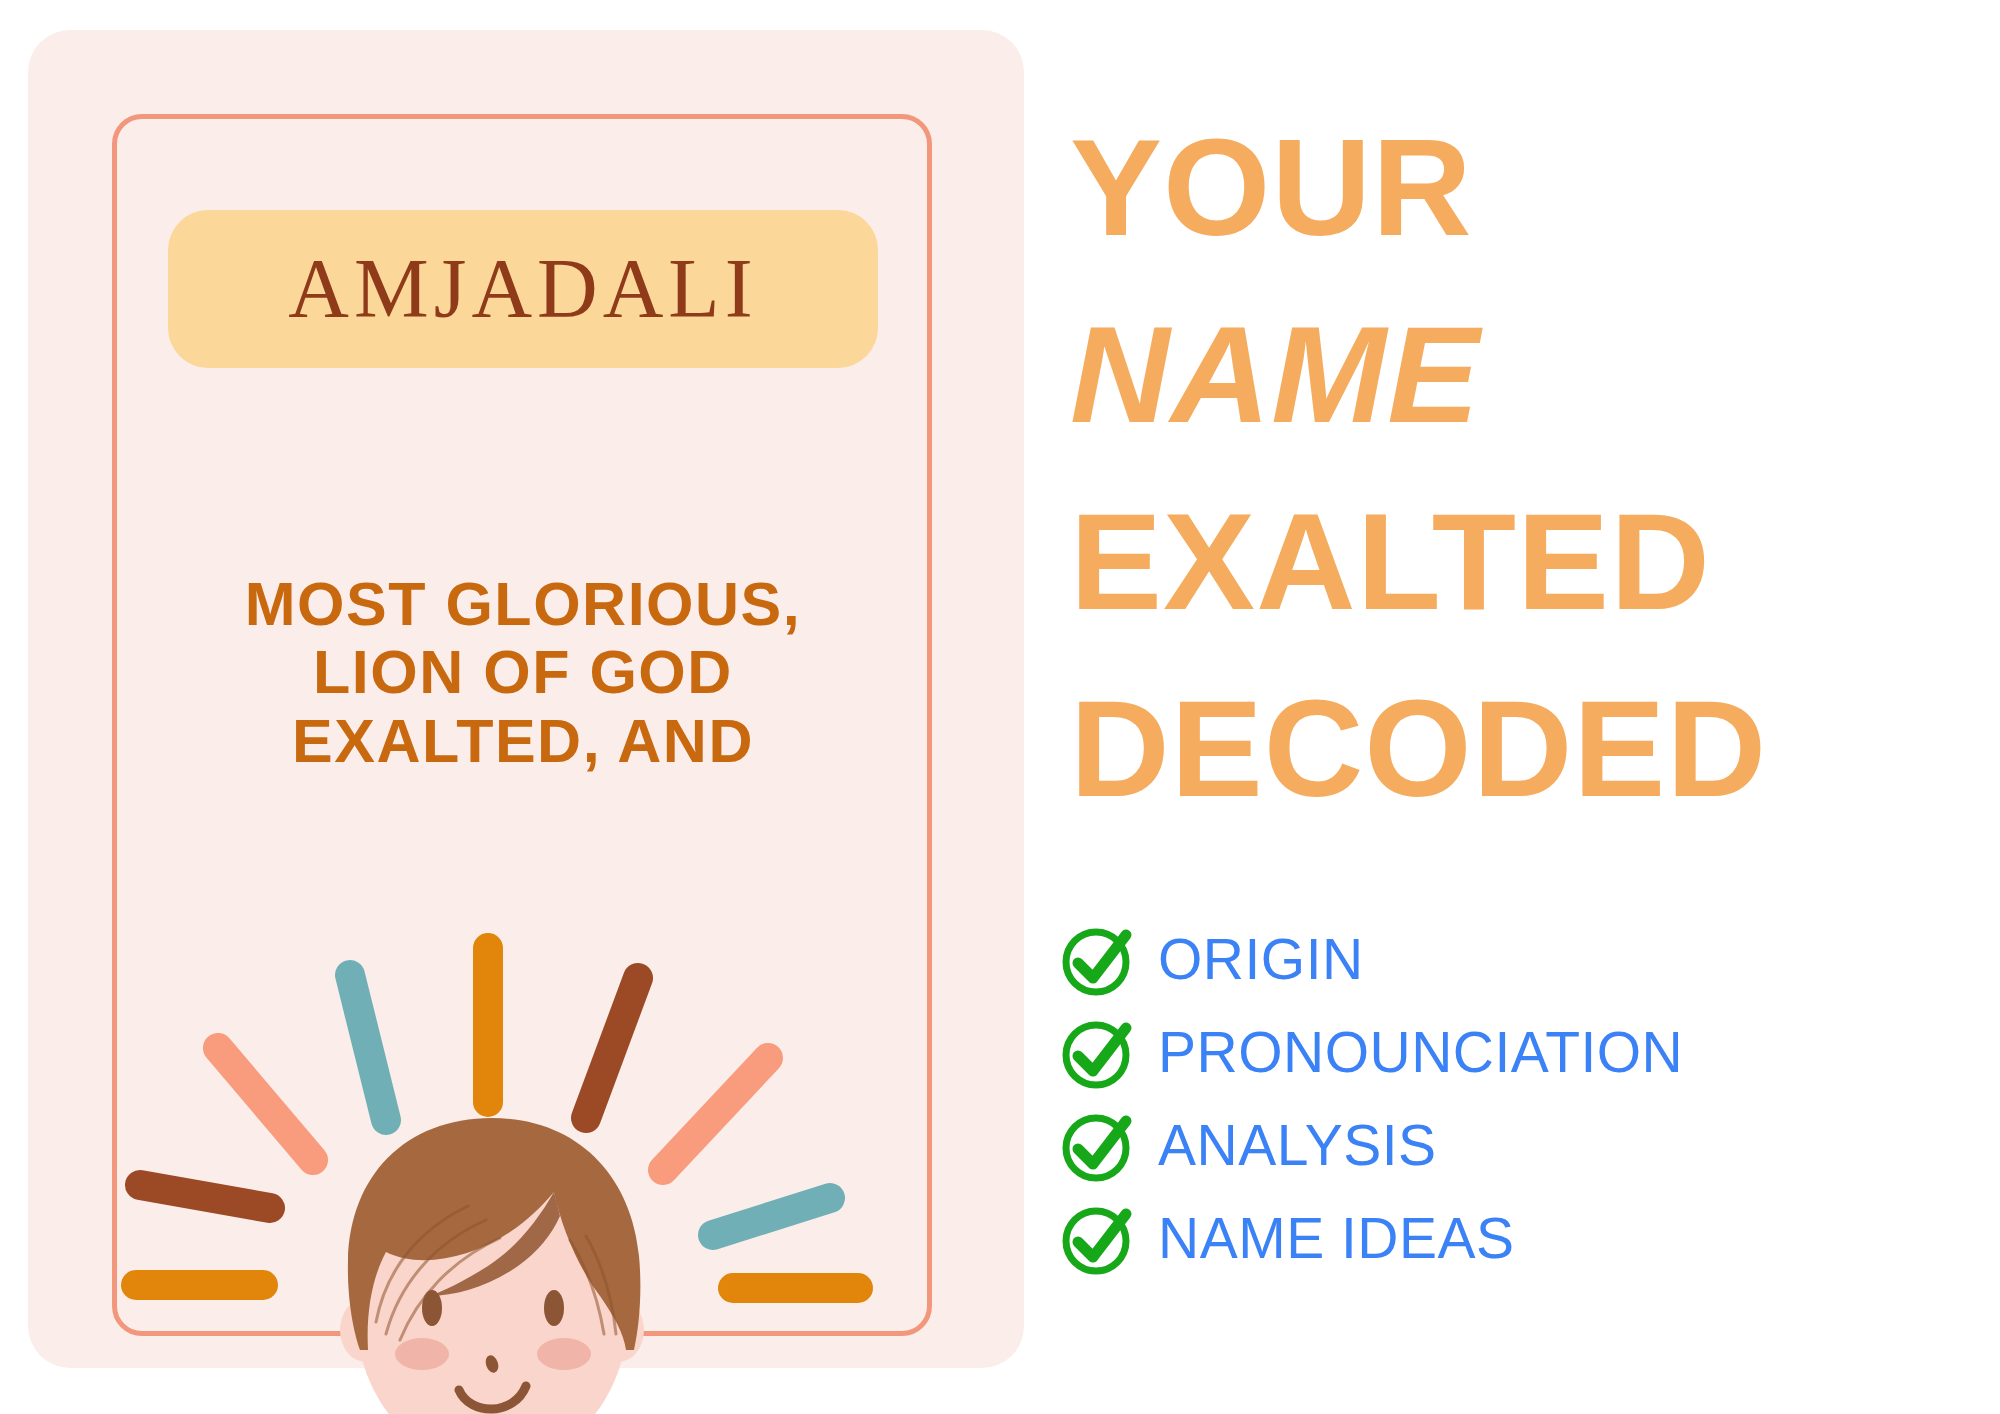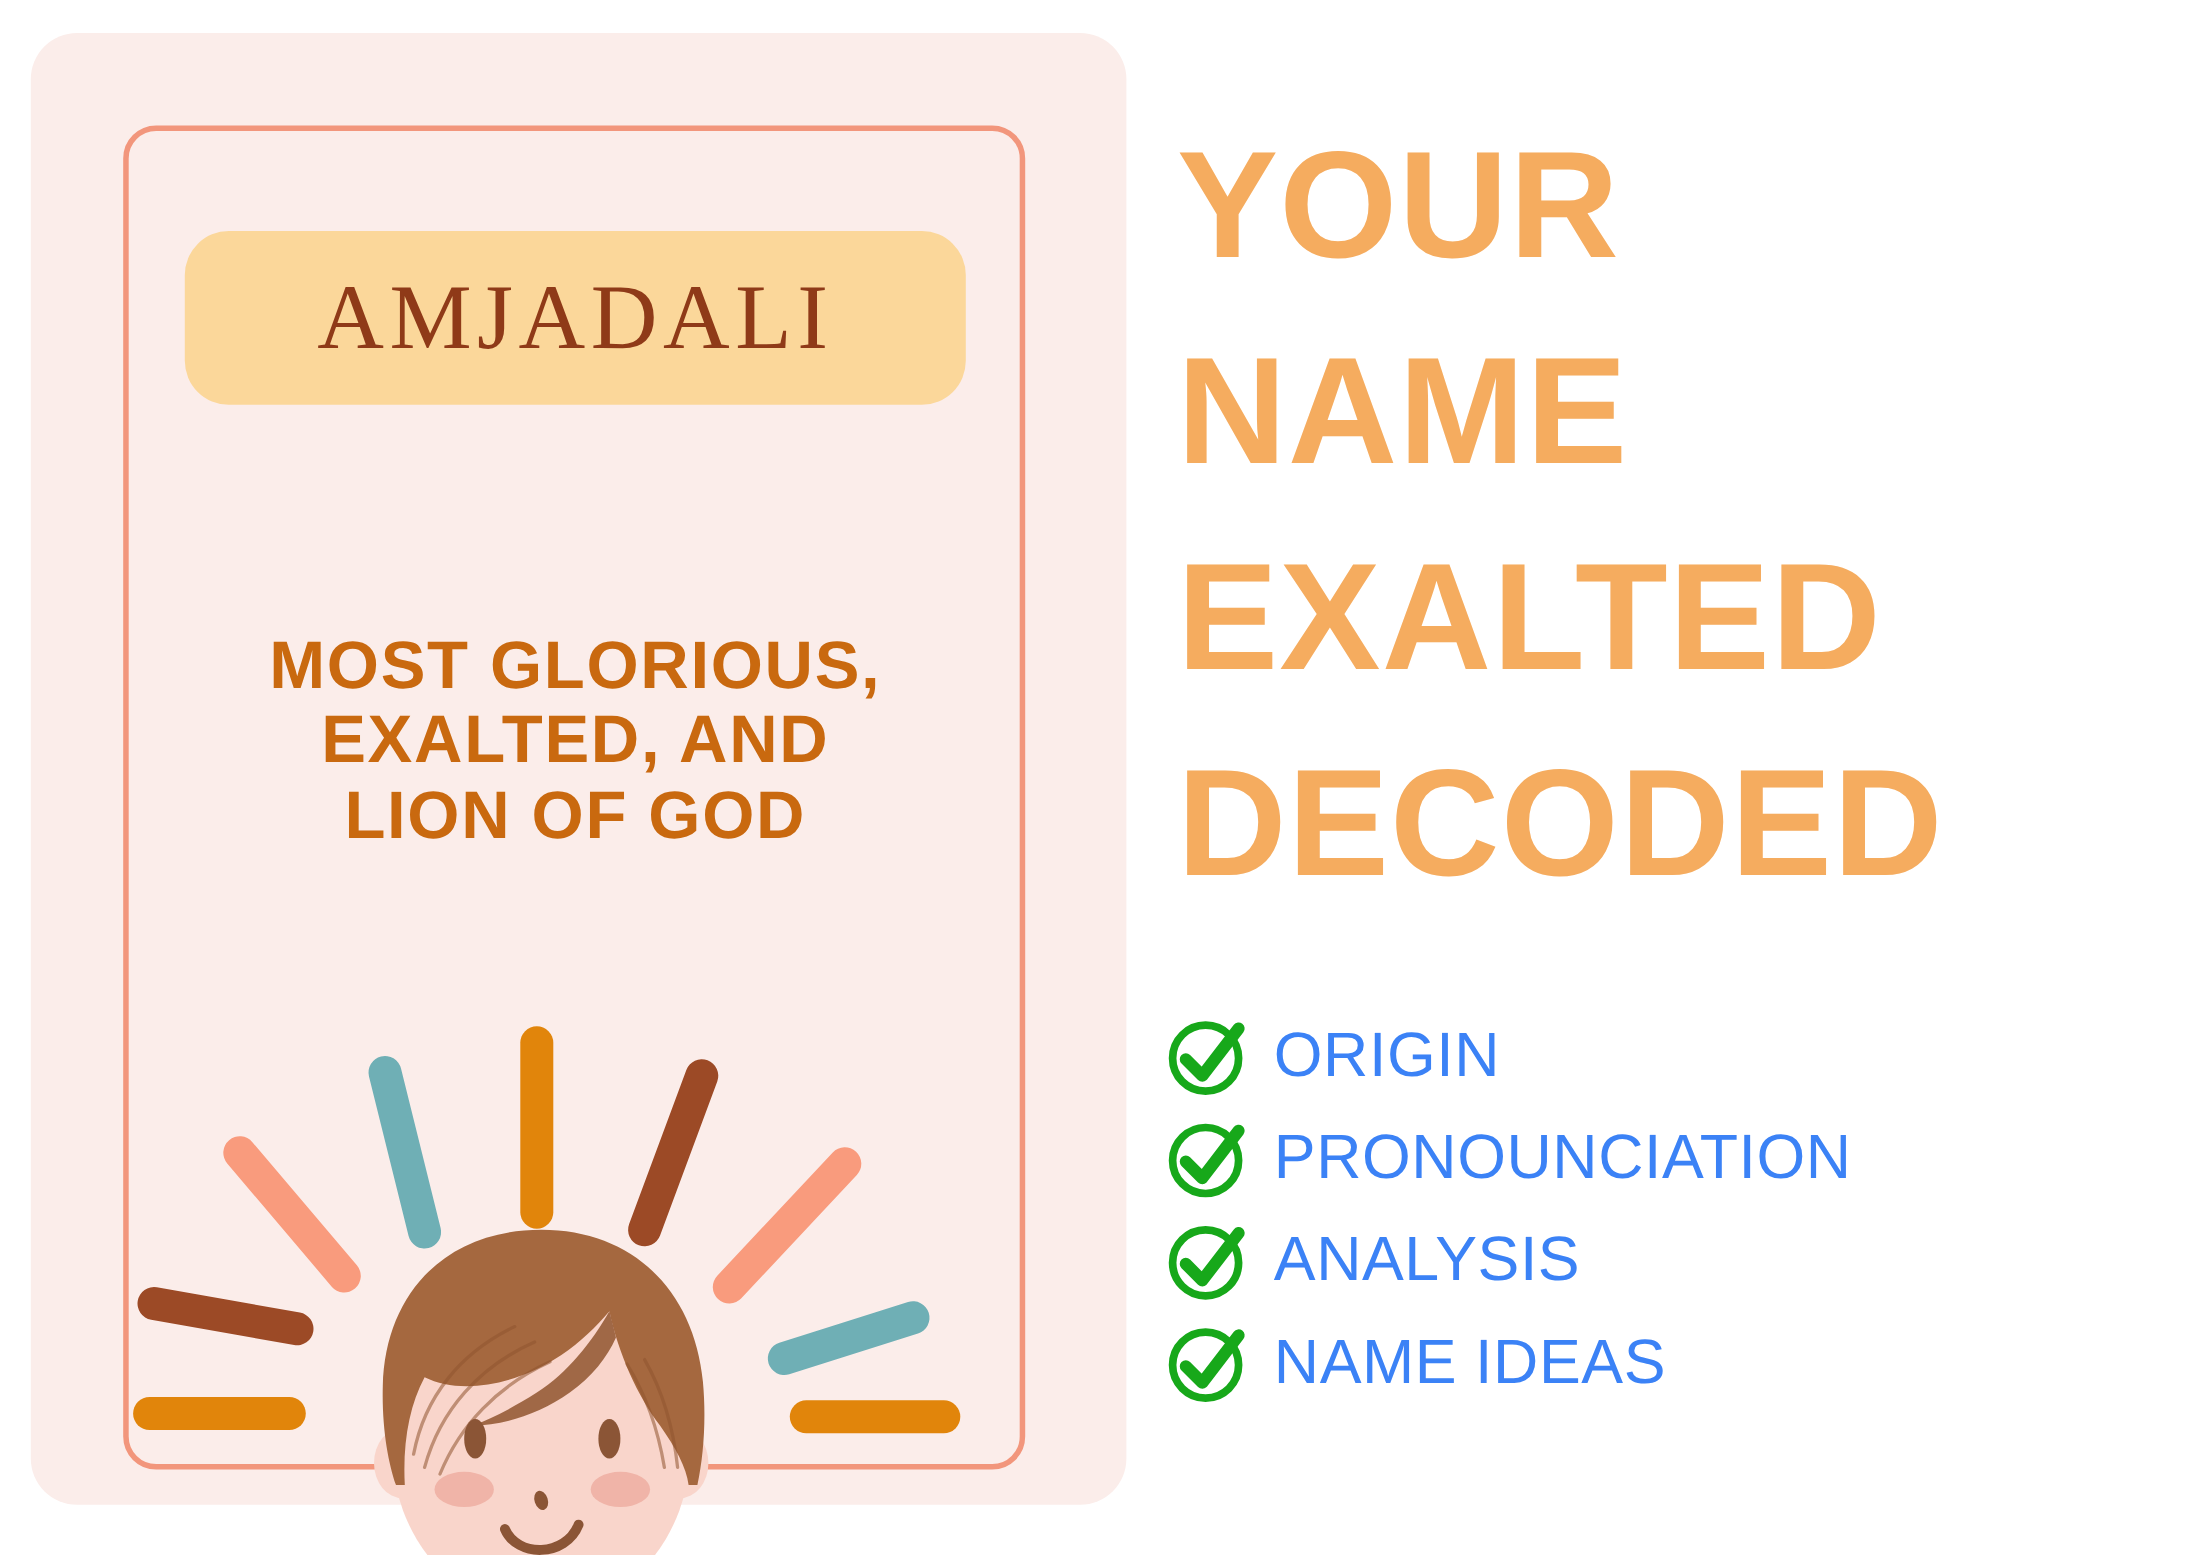--- a/index.html
+++ b/index.html
@@ -74,7 +74,7 @@
     white-space:nowrap;
   }
   #hl1 { position:absolute; left:10px; top:85px; }
-  #hl2 { position:absolute; left:10px; top:272px; }
+  #hl2 { position:absolute; left:10px; top:272px;font-style:italic; }
   #hl3 { position:absolute; left:10px; top:459px; }
   #hl4 { position:absolute; left:10px; top:646px; }
 

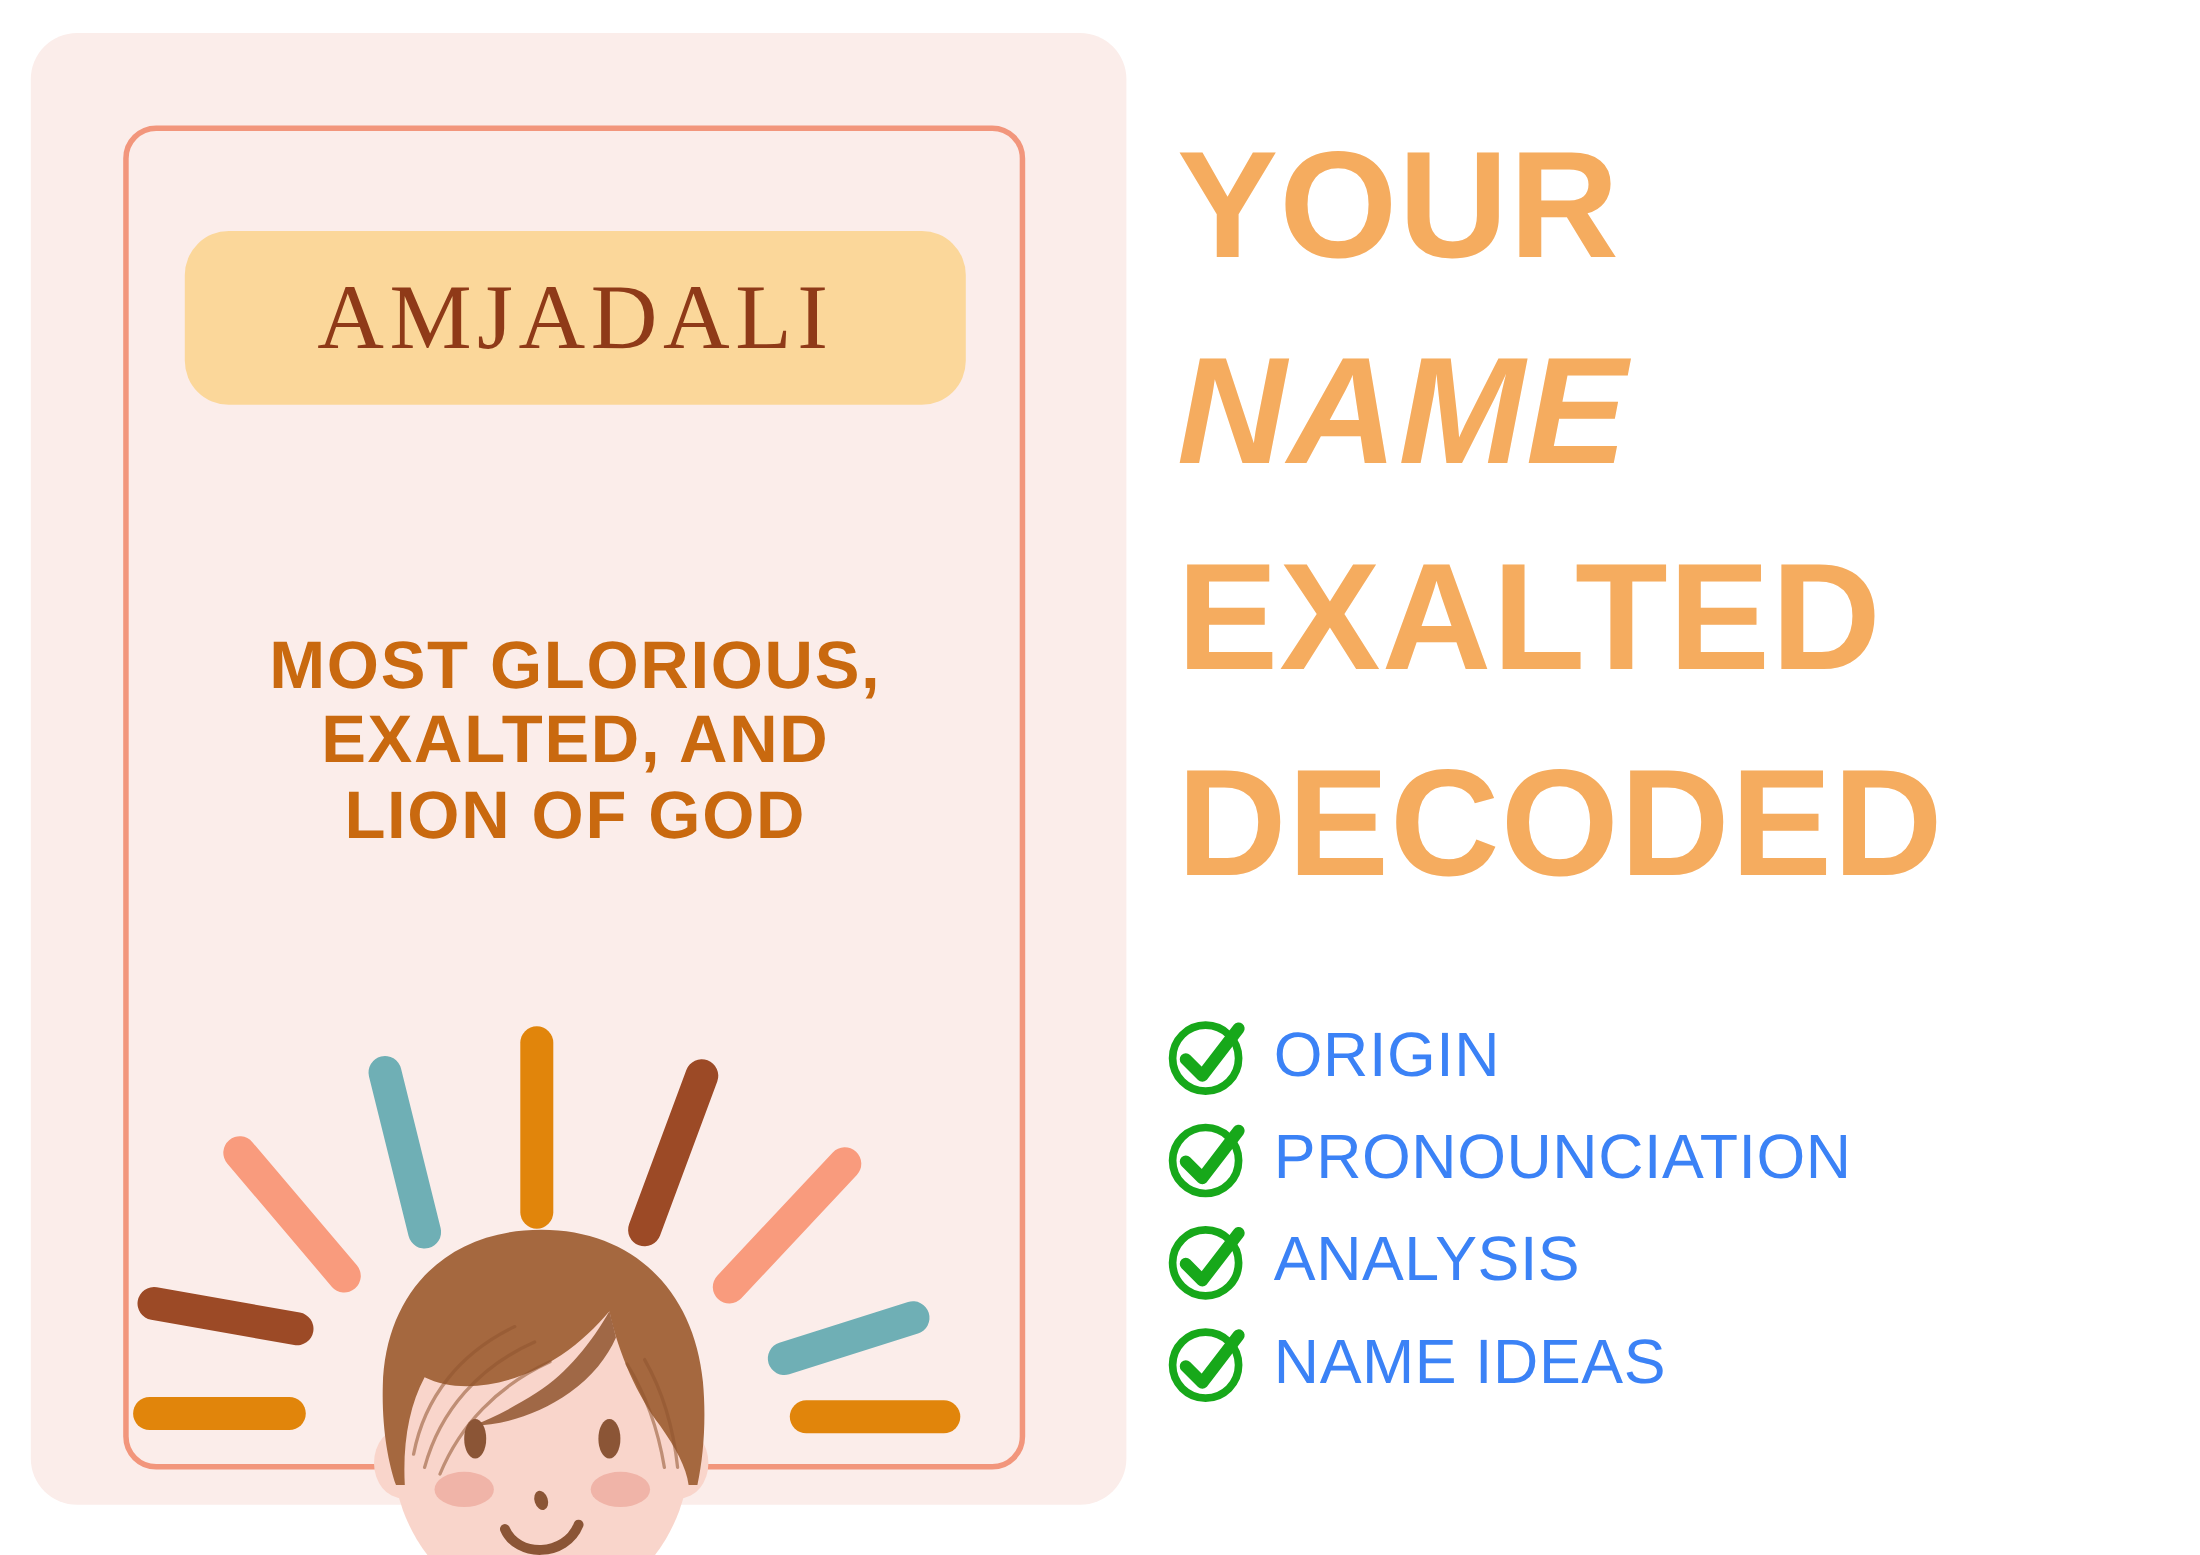--- a/index.html
+++ b/index.html
@@ -106,8 +106,8 @@
 
   <div id="meaning">
     <div>MOST GLORIOUS,</div>
+    <div>LION OF GOD</div>
     <div>EXALTED, AND</div>
-    <div>LION OF GOD</div>
   </div>
 
   <div id="illustration">

